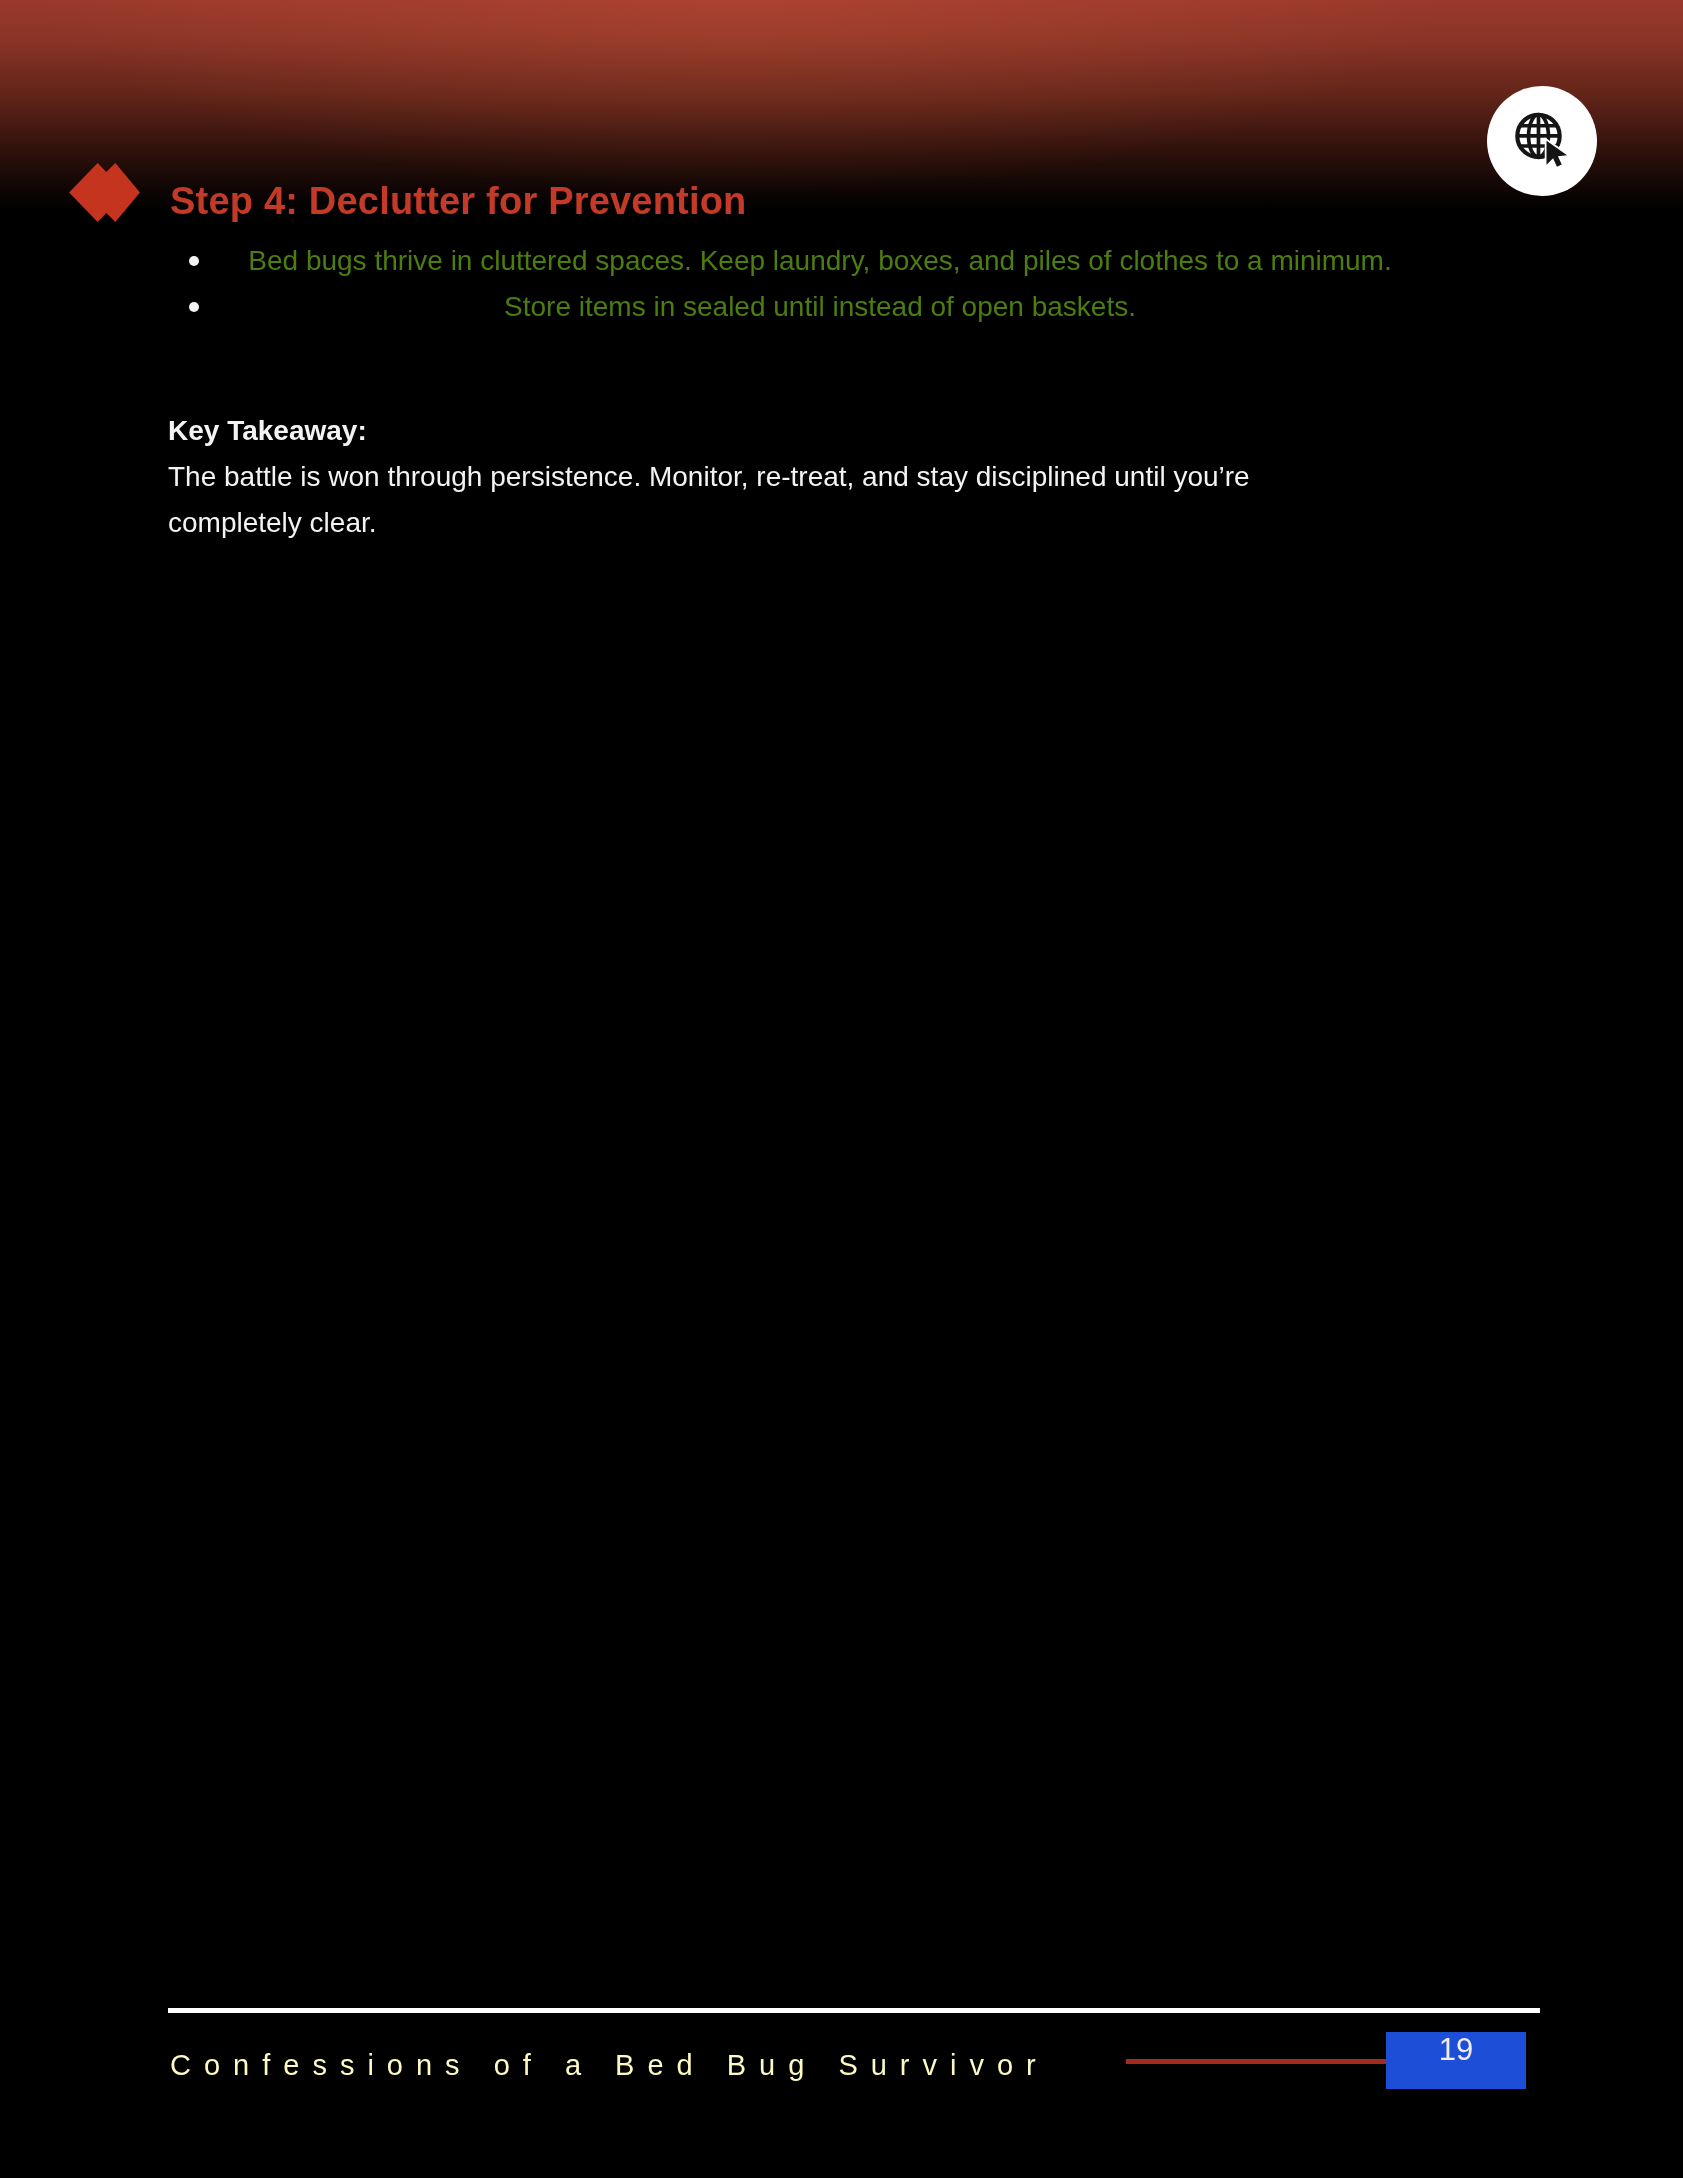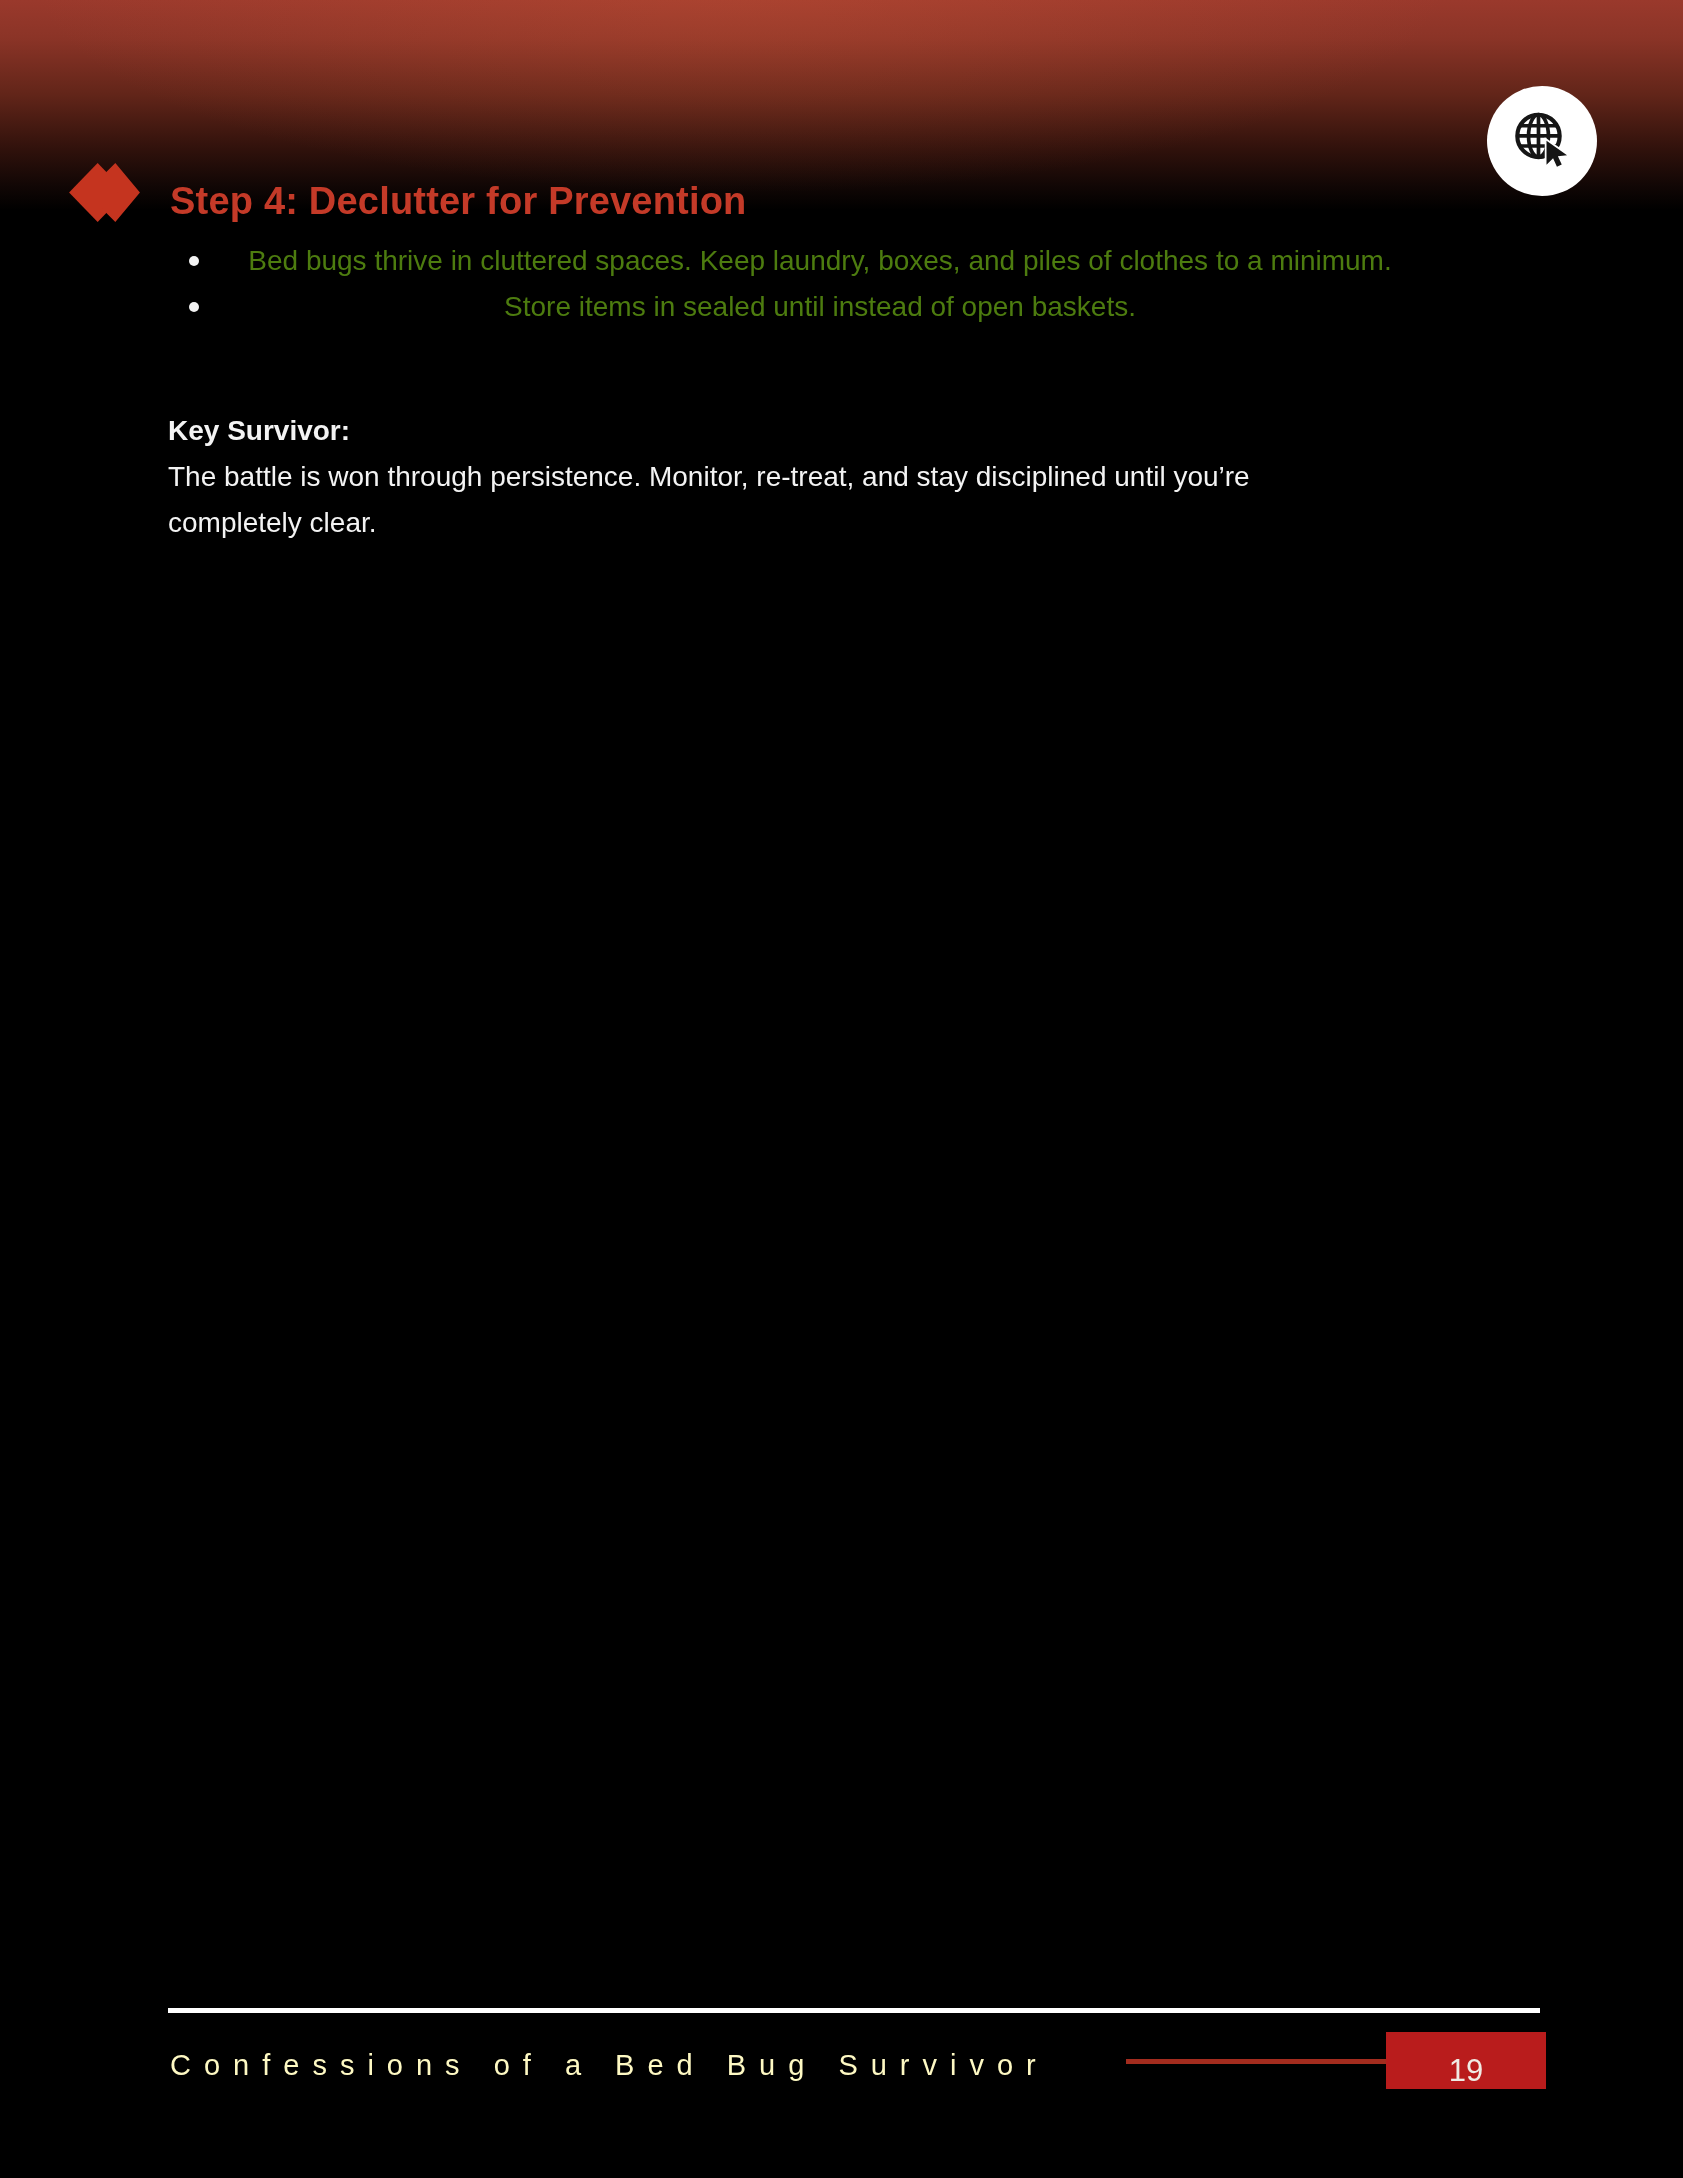--- a/index.html
+++ b/index.html
@@ -152,7 +152,7 @@
   </ul>
 
   <div class="takeaway">
-    <div class="takeaway-label">Key Survivor:</div>
+    <div class="takeaway-label">Key Takeaway:</div>
     <p class="takeaway-text">The battle is won through persistence. Monitor, re-treat, and stay disciplined until you’re completely clear.</p>
   </div>
 

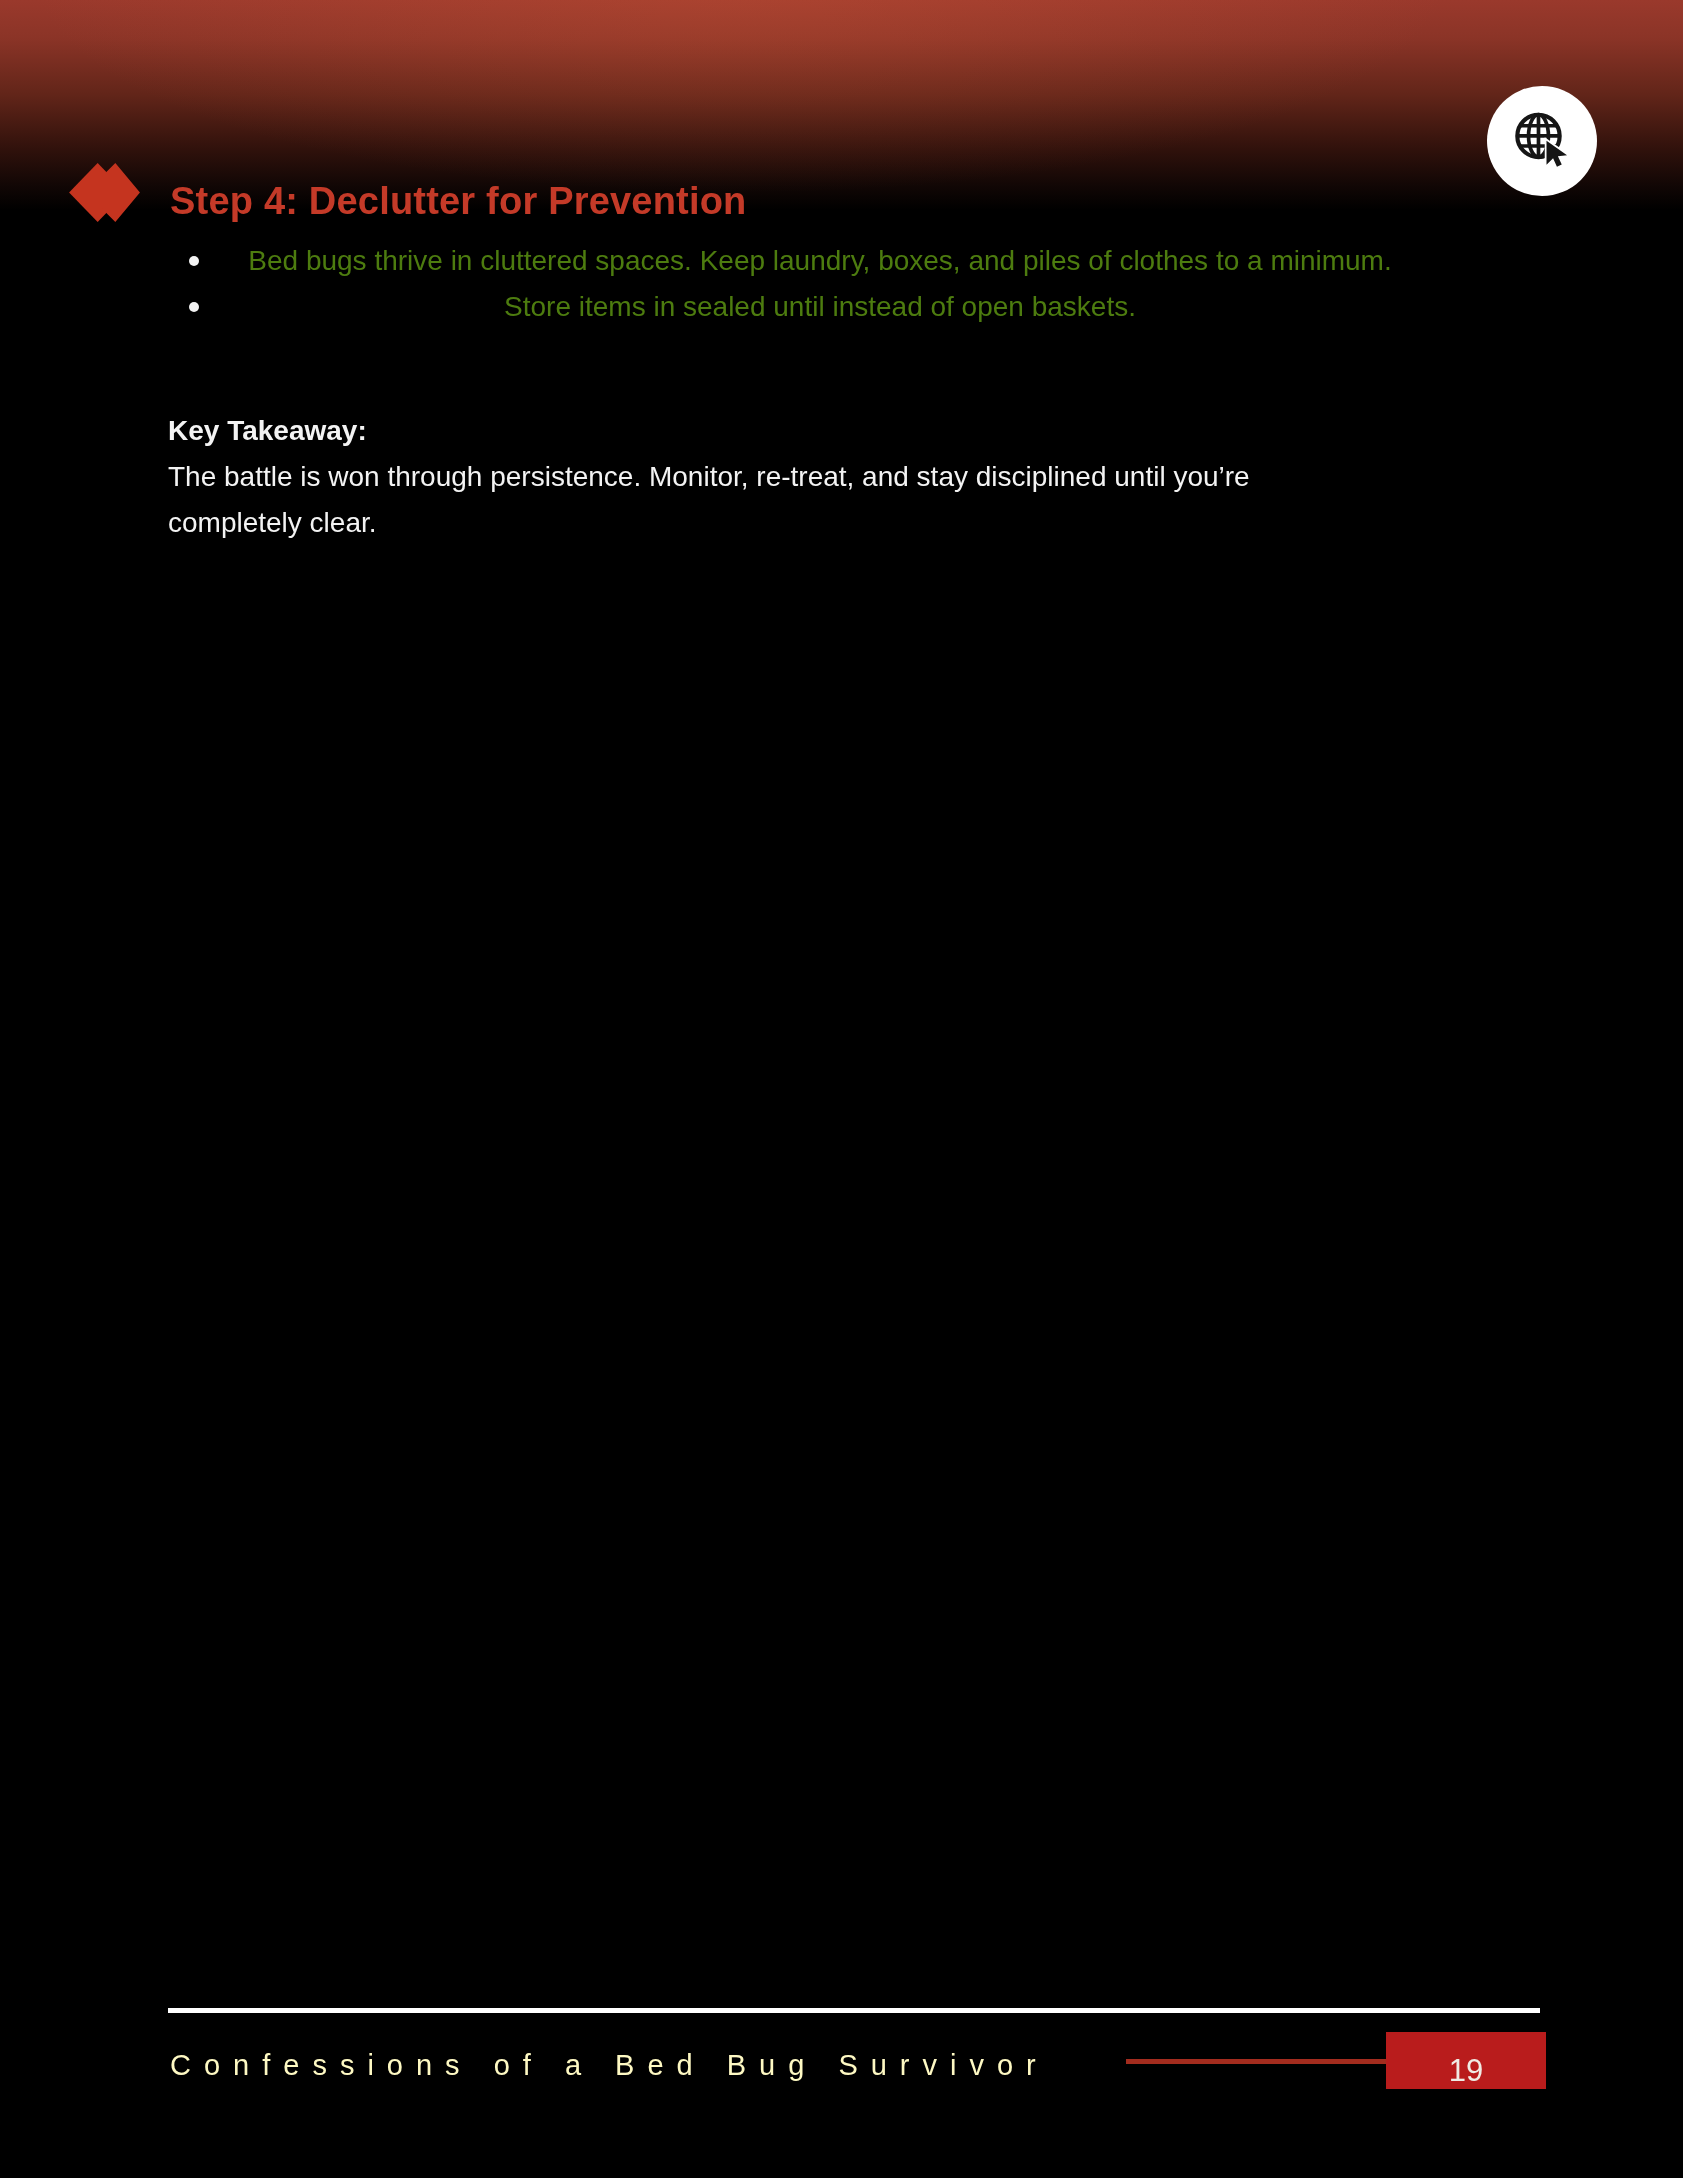--- a/index.html
+++ b/index.html
@@ -110,9 +110,9 @@
   .page-box {
     position: absolute;
     left: 1386px; top: 2032px;
-    width: 160px; height: 57px;
-    background: #b91c1c;
-    display: flex; align-items: flex-end; justify-content: center;
+    width: 140px; height: 57px;
+    background: #1d4ed8;
+    display: flex; align-items: flex-start; justify-content: center;
   }
   .page-box span {
     color: #f0ebe4;

